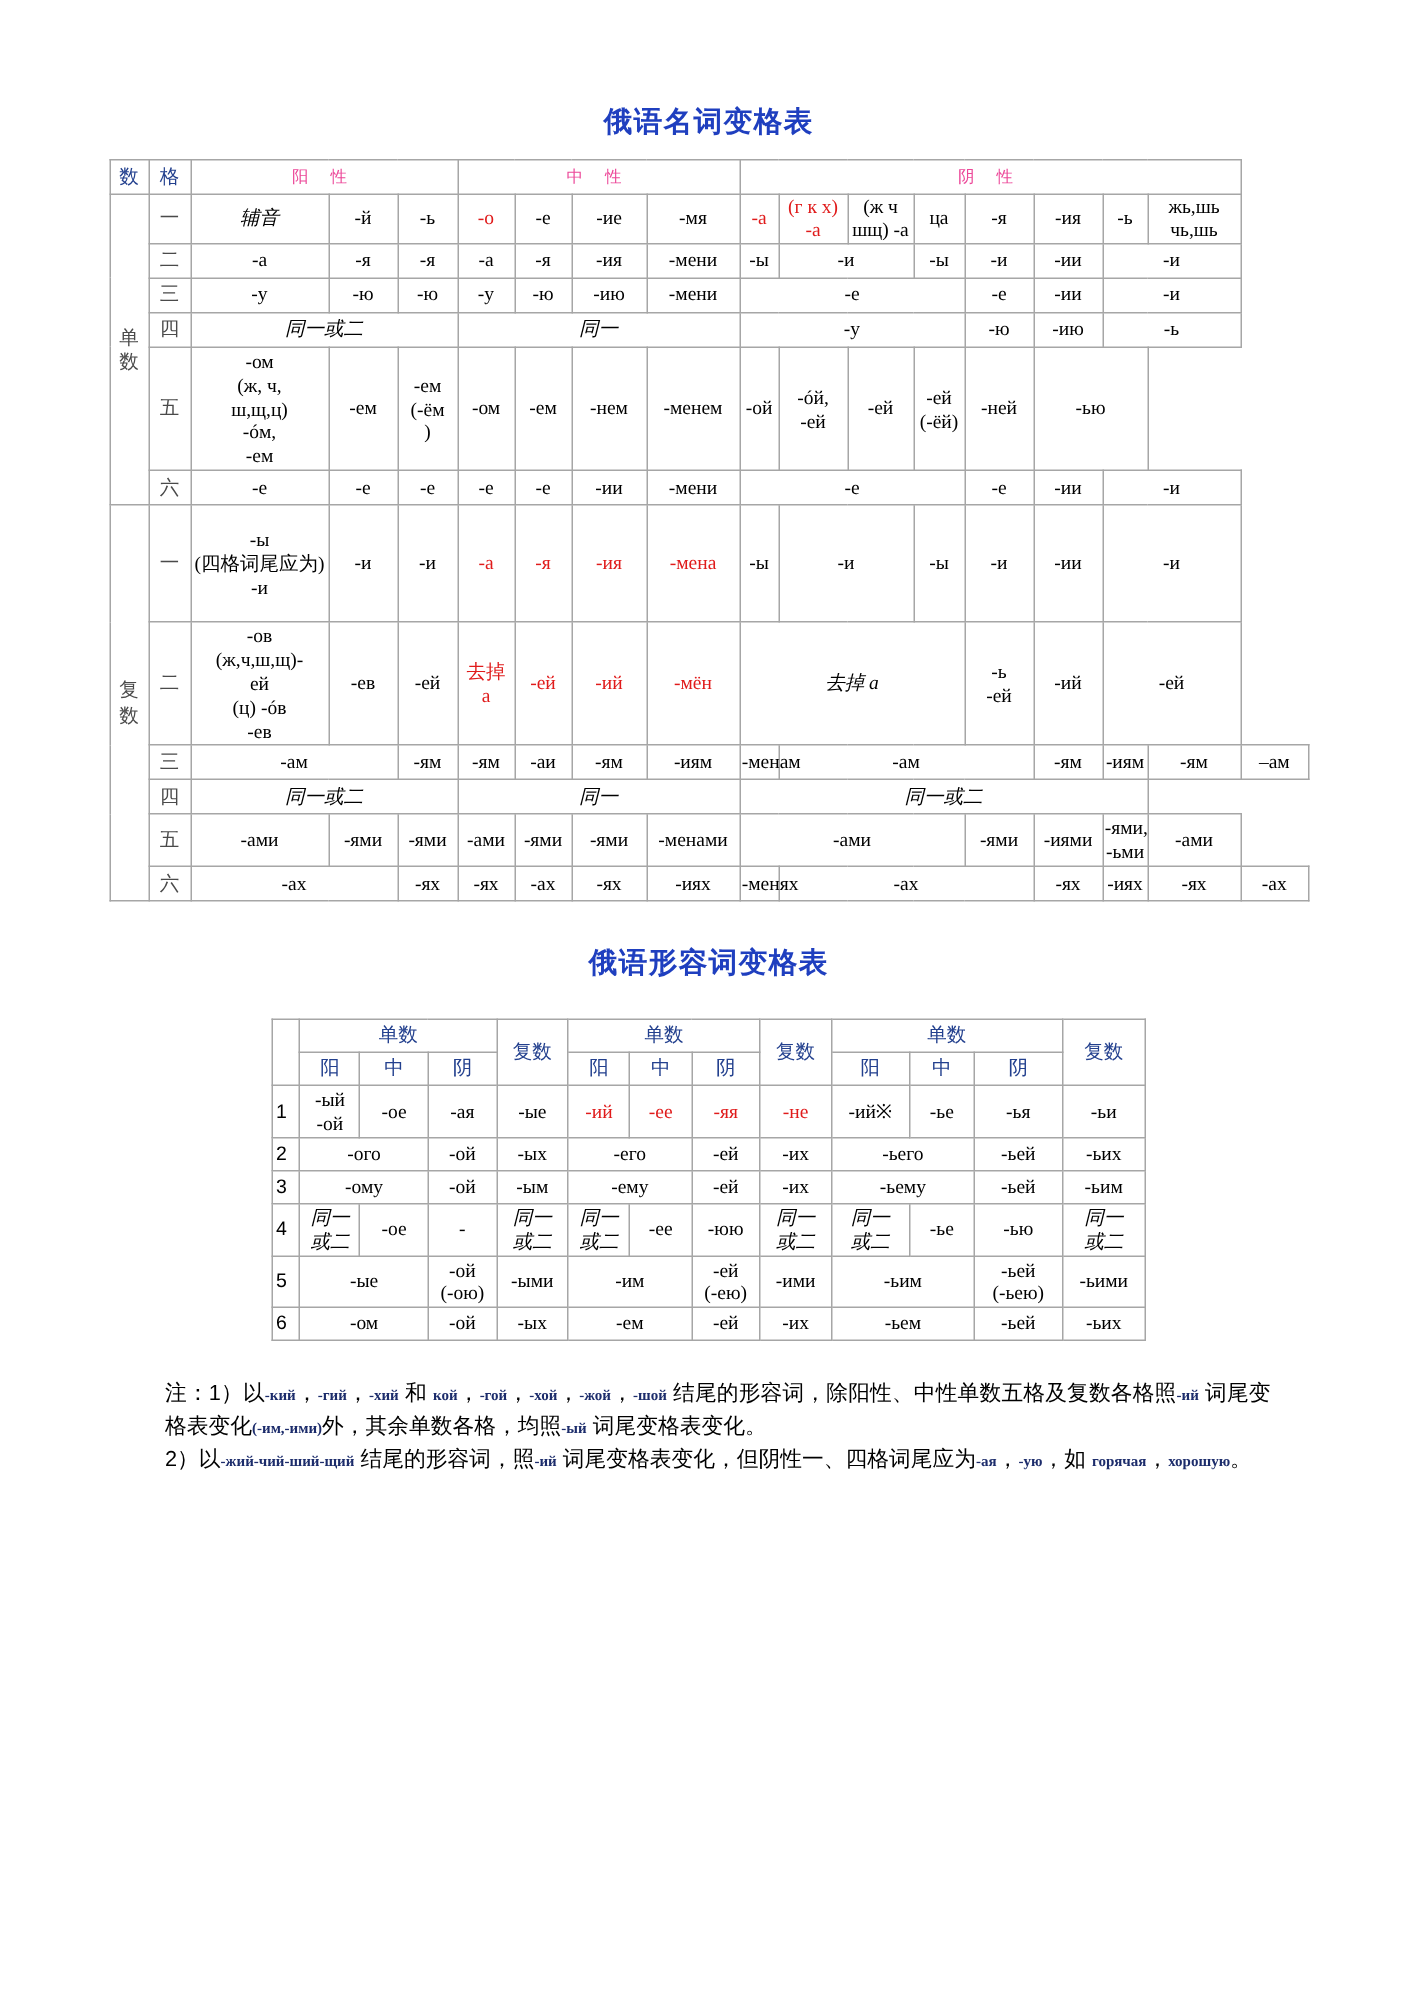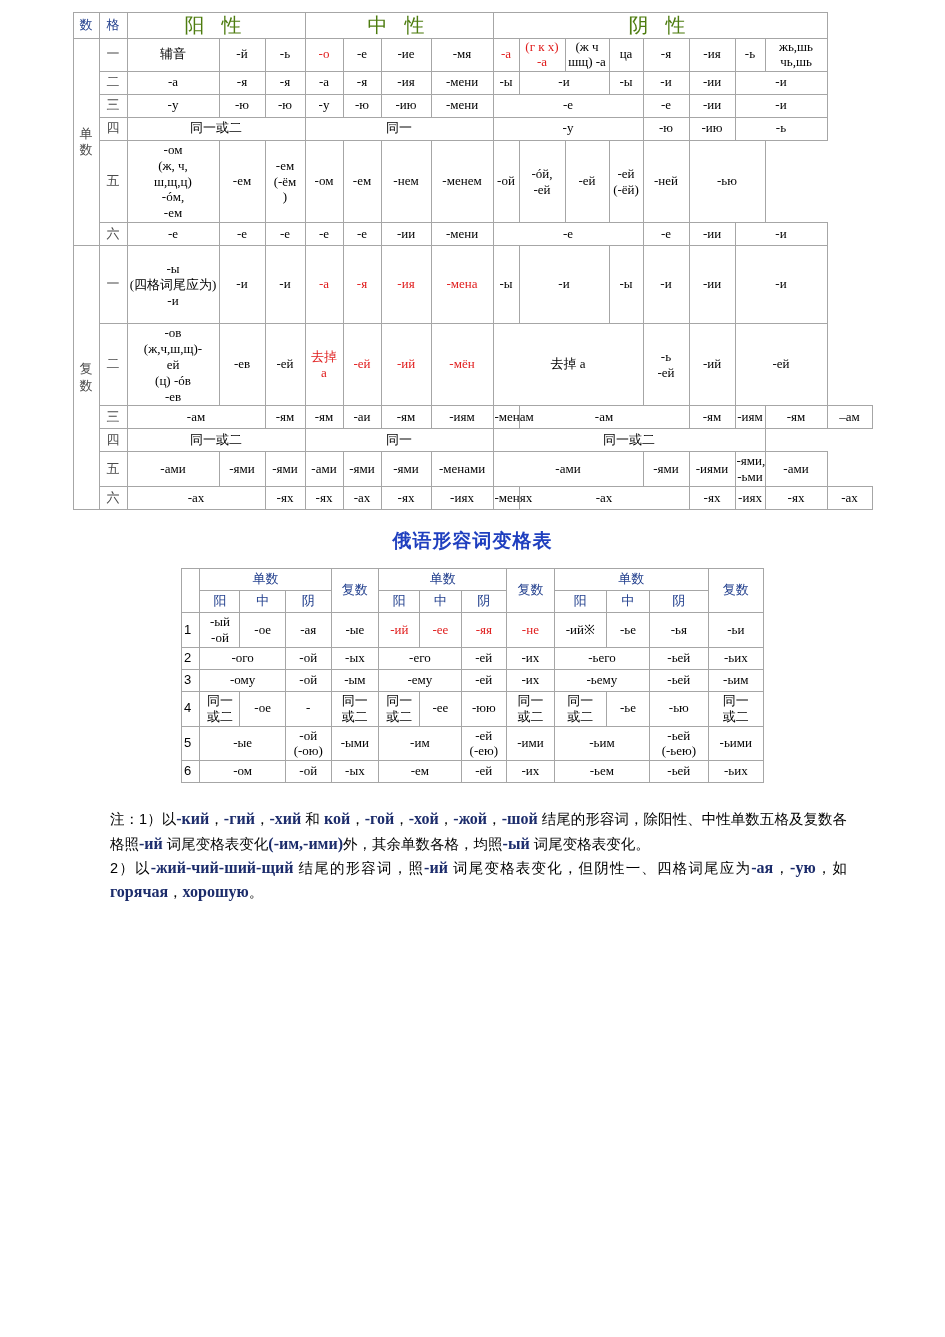--- a/index.html
+++ b/index.html
@@ -122,6 +122,7 @@
 
 <div class="page">
 
+  <h1 class="doc-title" id="noun-title">俄语名词变格表</h1>
 
   <div id="noun-wrap">
     <table class="grid" id="noun-table">

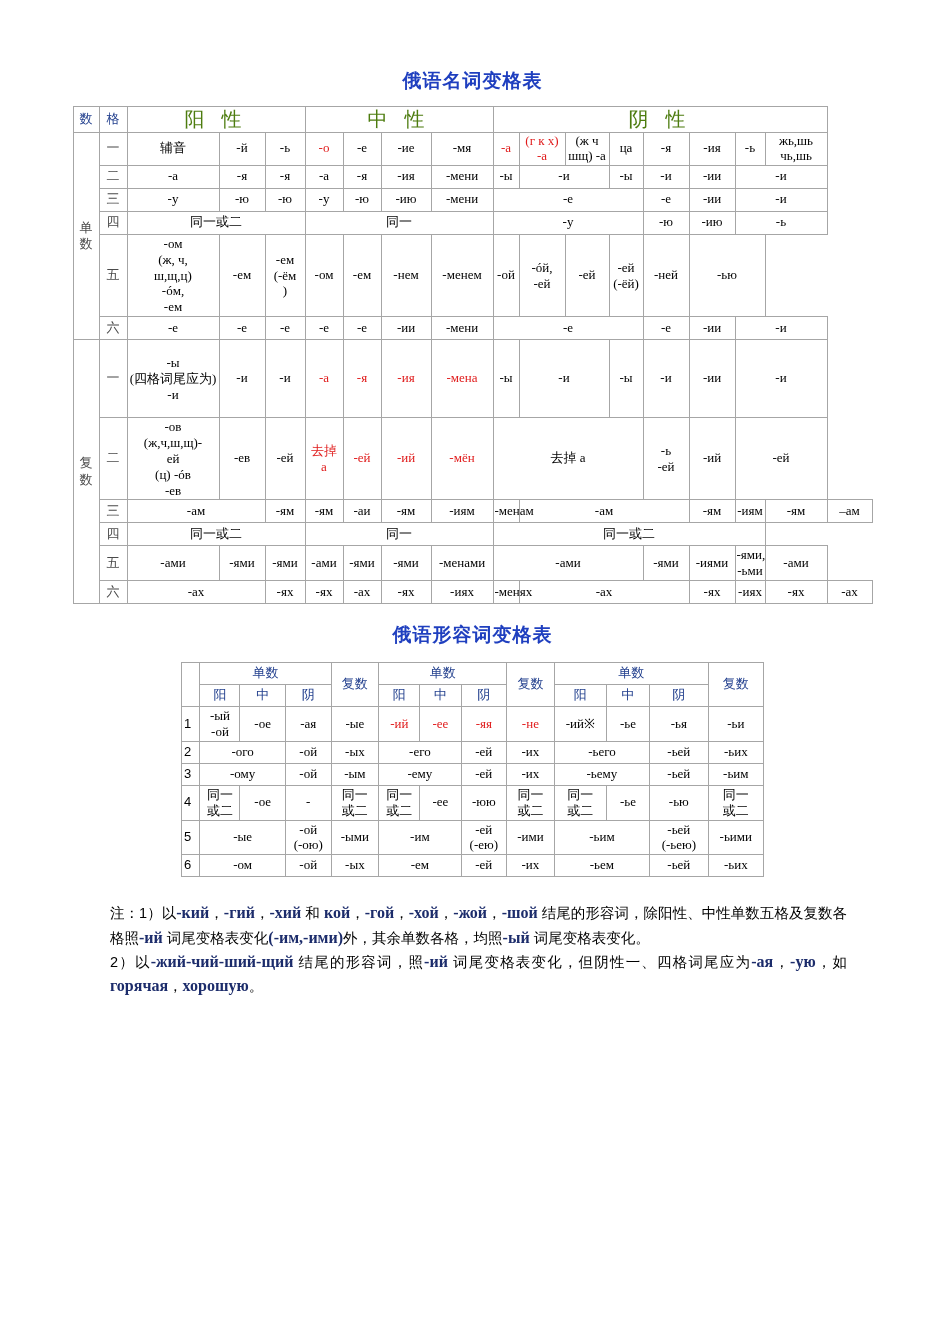--- a/index.html
+++ b/index.html
@@ -53,9 +53,9 @@
   .cn { font-family: "Liberation Sans", "DejaVu Sans", sans-serif; }
   .red { color: #e01b1b; }
   .hdr-gender {
-    font-size: 20px;
+    font-size: 11px;
     letter-spacing: 6px;
-    color: #4d7c0f;
+    color: #ec4899;
     font-family: "Liberation Sans", "DejaVu Sans", sans-serif;
   }
   .hdr-small {

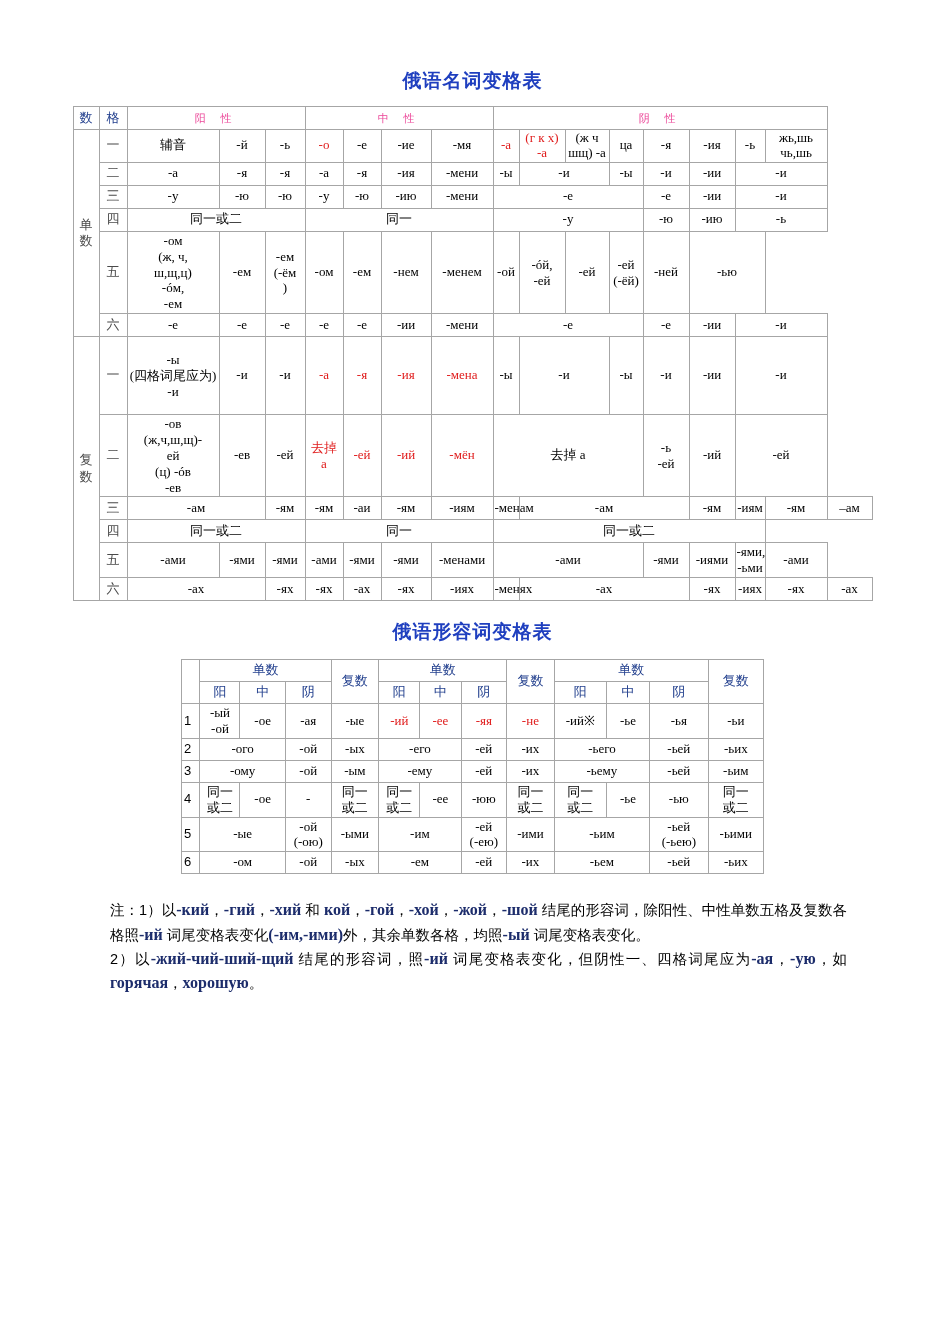--- a/index.html
+++ b/index.html
@@ -50,7 +50,7 @@
     line-height: 1.15;
     font-family: "Liberation Serif", "DejaVu Serif", serif;
   }
-  .cn { font-family: "Liberation Sans", "DejaVu Sans", sans-serif; }
+  .cn { font-family: "Liberation Sans", "DejaVu Sans", sans-serif; font-style: italic; }
   .red { color: #e01b1b; }
   .hdr-gender {
     font-size: 11px;

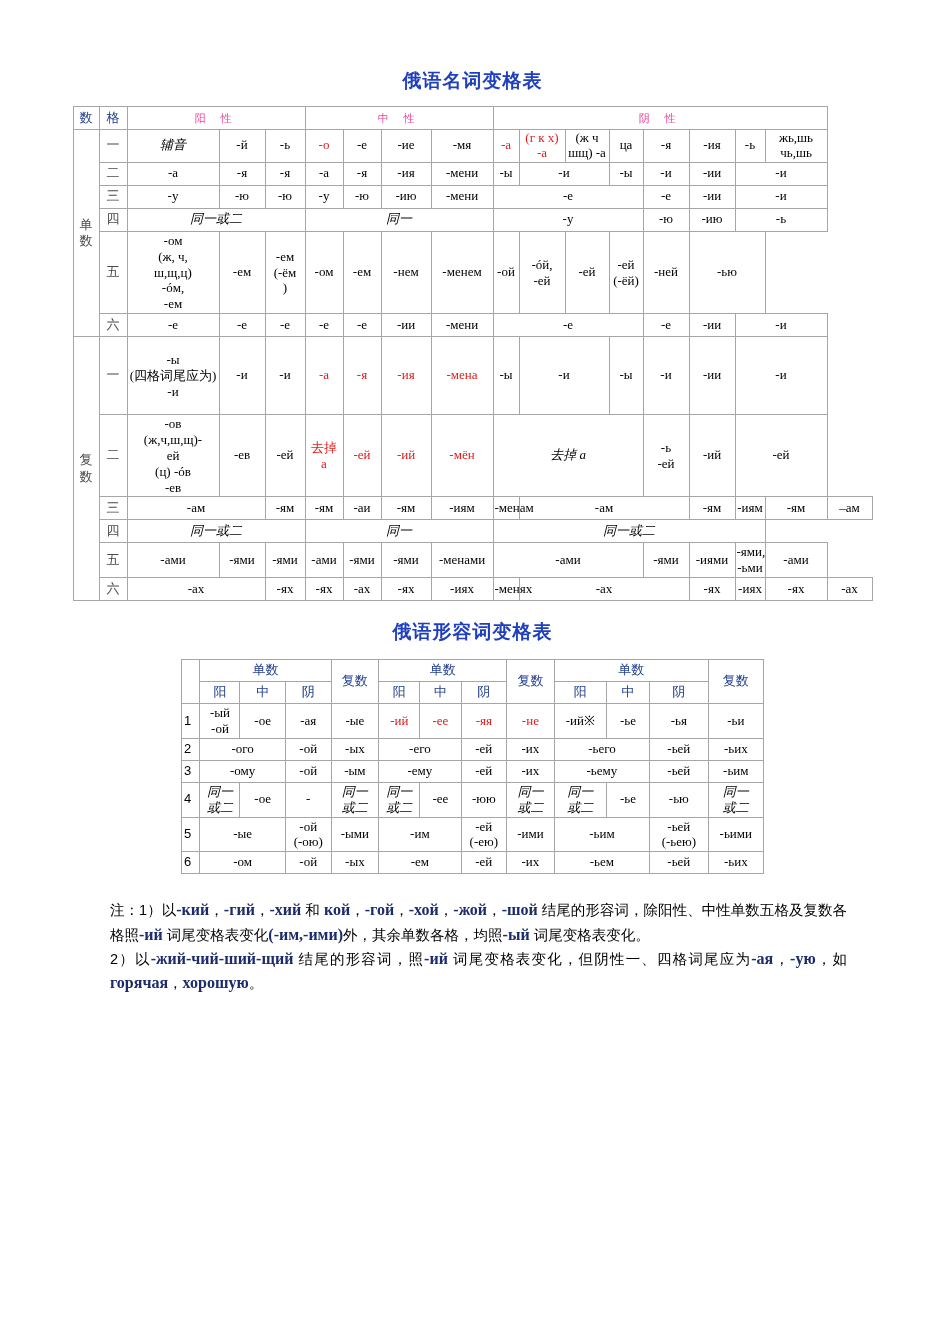--- a/index.html
+++ b/index.html
@@ -33,7 +33,7 @@
     letter-spacing: 1px;
   }
   #noun-title { margin: 0; padding-top: 68px; }
-  #adj-title  { margin: 4px; padding-top: 14px; }
+  #adj-title  { margin: 14px; padding-top: 14px; }
 
   
   table.grid {

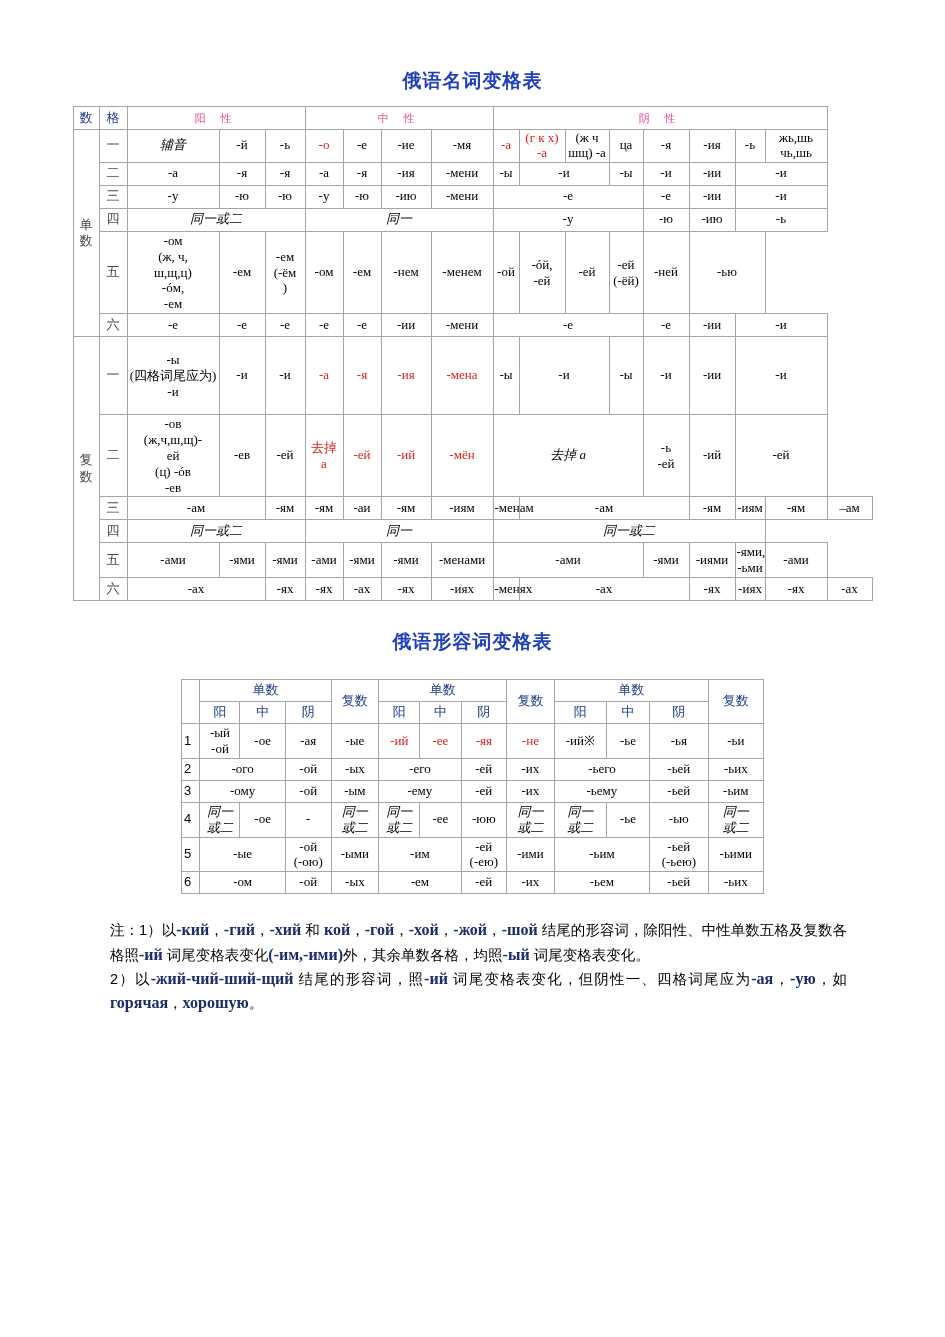--- a/index.html
+++ b/index.html
@@ -114,7 +114,7 @@
     font-family: "Liberation Serif", "DejaVu Serif", serif;
     font-weight: bold;
     color: #1c2c6b;
-    font-size: 16px;
+    font-size: 10px;
   }
 </style>
 </head>

